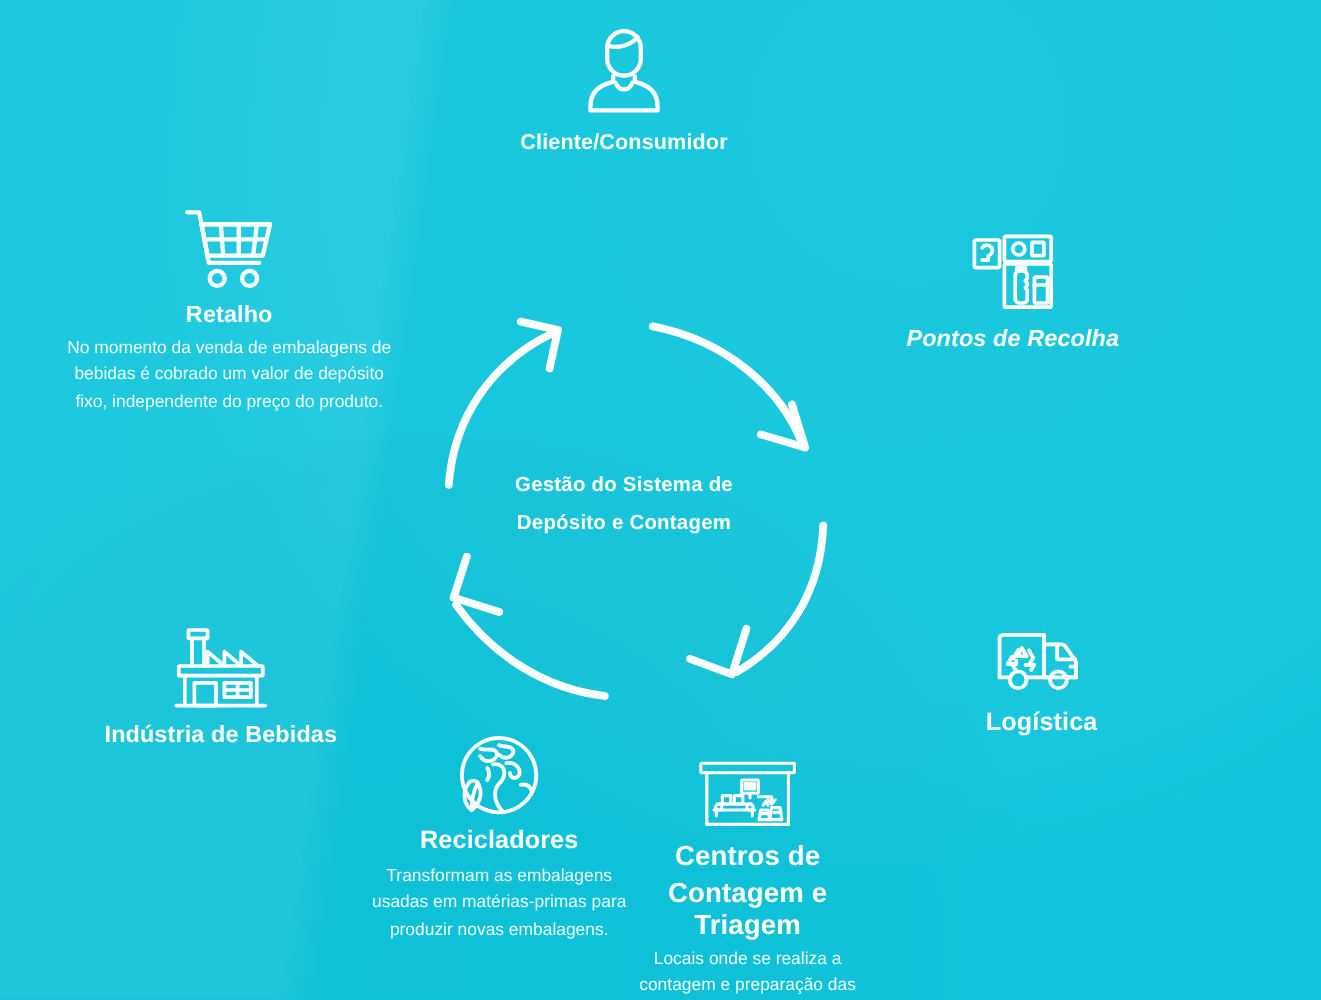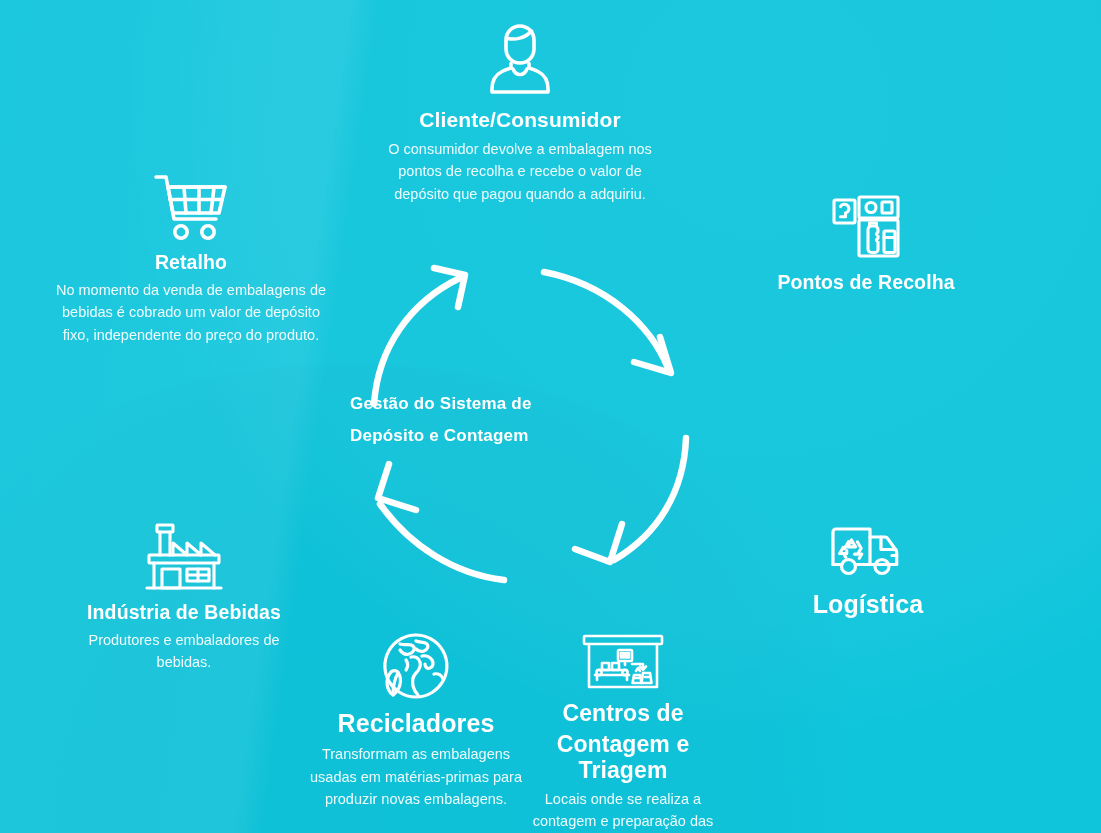--- a/index.html
+++ b/index.html
@@ -106,7 +106,7 @@
   #node-retalho      { left: 52px;  top: 172px; width: 278px; }
 
   #node-centros .node-title { font-size: 23px; line-height: 1.13; }
-  #node-cliente .node-title { font-size: 21px; margin-top: 12px; }
+  #node-cliente .node-title { font-size: 18px; margin-top: 12px; }
   #node-retalho .node-title,
   #node-pontos .node-title,
   #node-industria .node-title { font-size: 19.5px; }

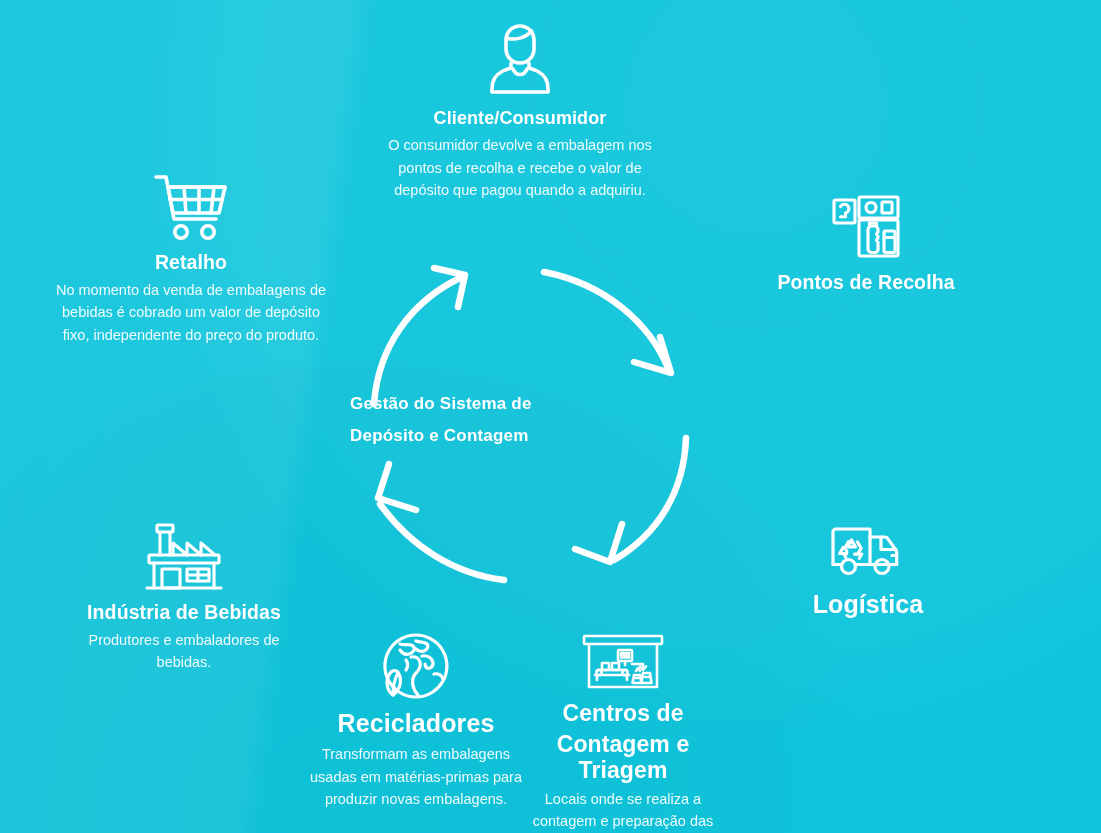--- a/index.html
+++ b/index.html
@@ -183,7 +183,6 @@
       </svg>
     </div>
     <p class="node-title">Cliente/Consumidor</p>
-    <p class="node-desc">O consumidor devolve a embalagem nos pontos de recolha e recebe o valor de depósito que pagou quando a adquiriu.</p>
   </div>
 
   <div class="node" id="node-pontos">

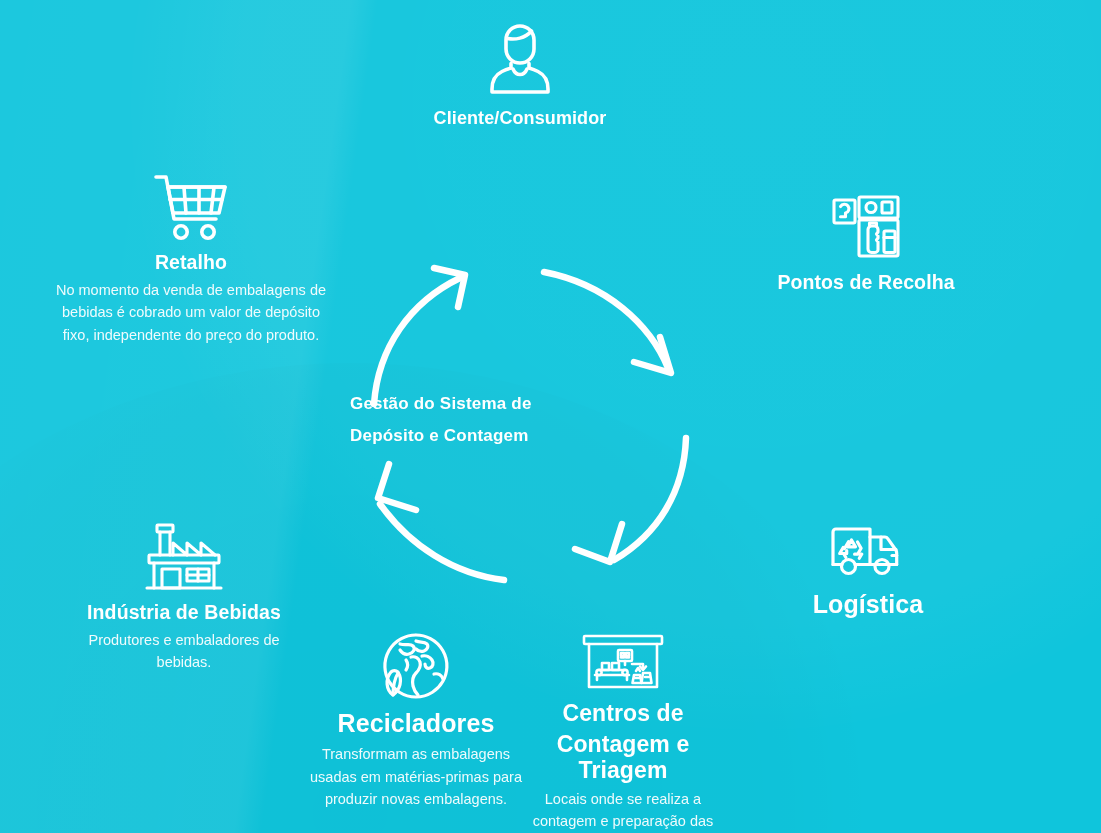--- a/index.html
+++ b/index.html
@@ -98,7 +98,7 @@
 
   
   #node-cliente      { left: 374px; top: 22px;  width: 292px; }
-  #node-pontos       { left: 737px; top: 192px; width: 258px; }
+  #node-pontos       { left: 715px; top: 192px; width: 258px; font-style: italic; }
   #node-logistica    { left: 738px; top: 521px; width: 260px; }
   #node-centros      { left: 519px; top: 633px; width: 208px; }
   #node-recicladores { left: 300px; top: 632px; width: 232px; }

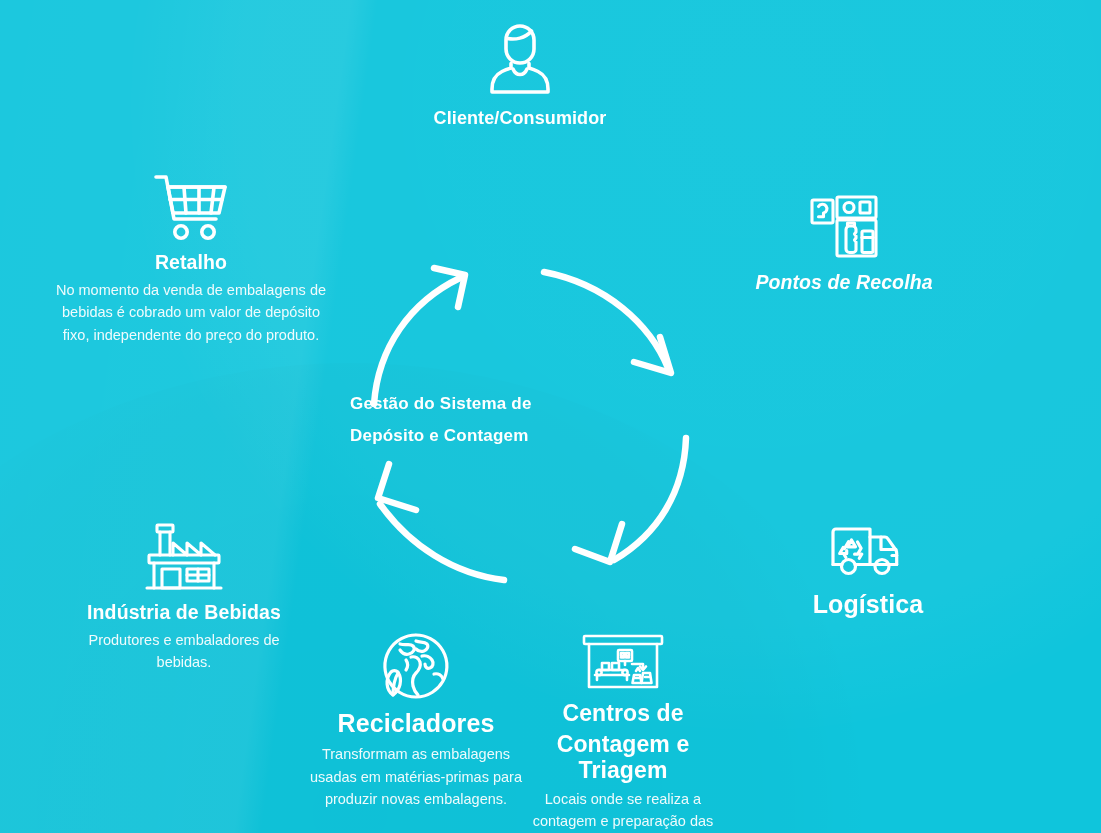--- a/index.html
+++ b/index.html
@@ -126,7 +126,7 @@
     left: 350px;
     top: 388px;
     width: 340px;
-    text-align: left;
+    text-align: center;
     color: #ffffff;
     font-size: 17px;
     font-weight: 700;

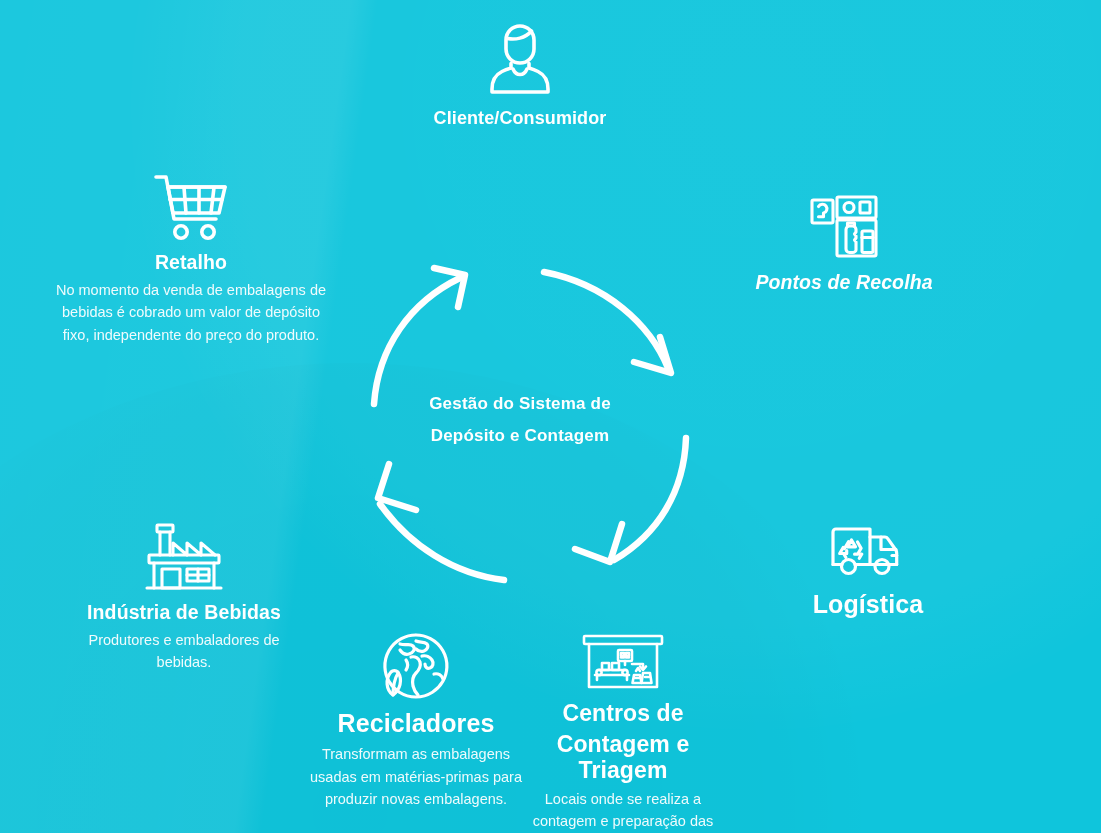--- a/index.html
+++ b/index.html
@@ -81,7 +81,7 @@
     margin-bottom: 9px;
   }
   .node .node-title {
-    font-size: 25px;
+    font-size: 21px;
     font-weight: 700;
     line-height: 1.17;
     letter-spacing: 0.1px;

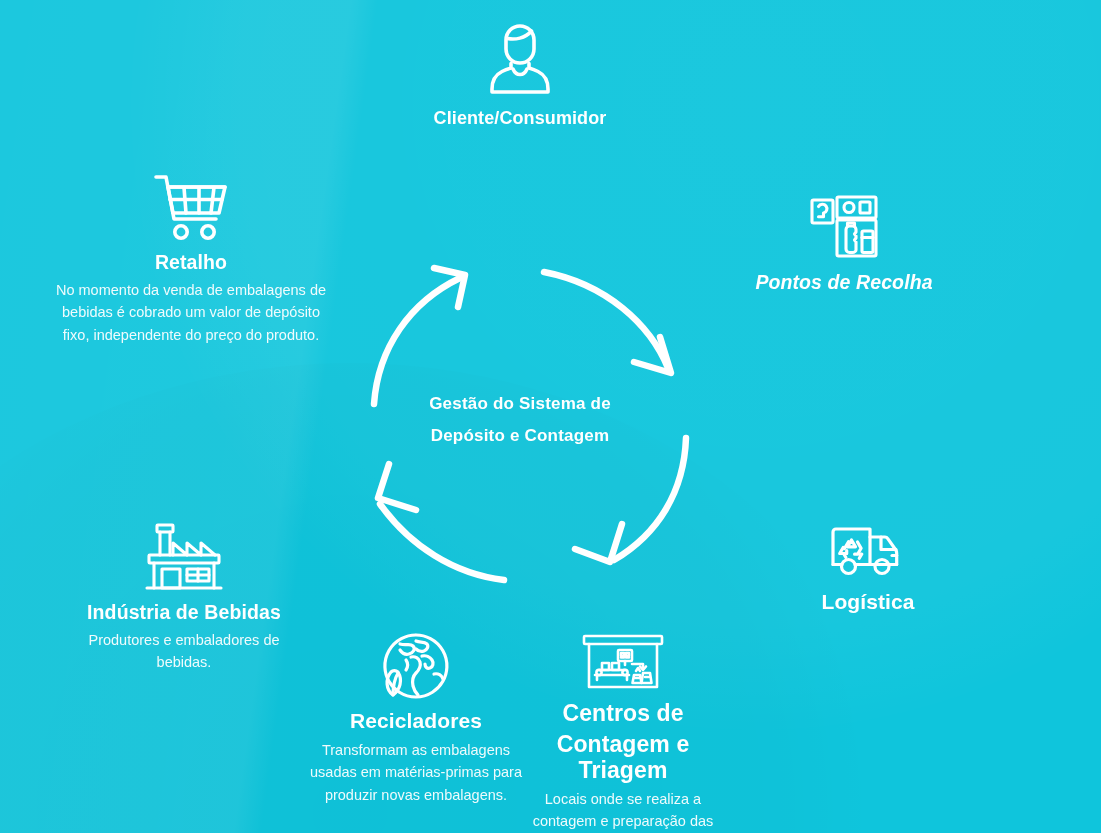--- a/index.html
+++ b/index.html
@@ -307,7 +307,6 @@
       </svg>
     </div>
     <p class="node-title">Indústria de Bebidas</p>
-    <p class="node-desc">Produtores e embaladores de bebidas.</p>
   </div>
 
   <div class="node" id="node-retalho">

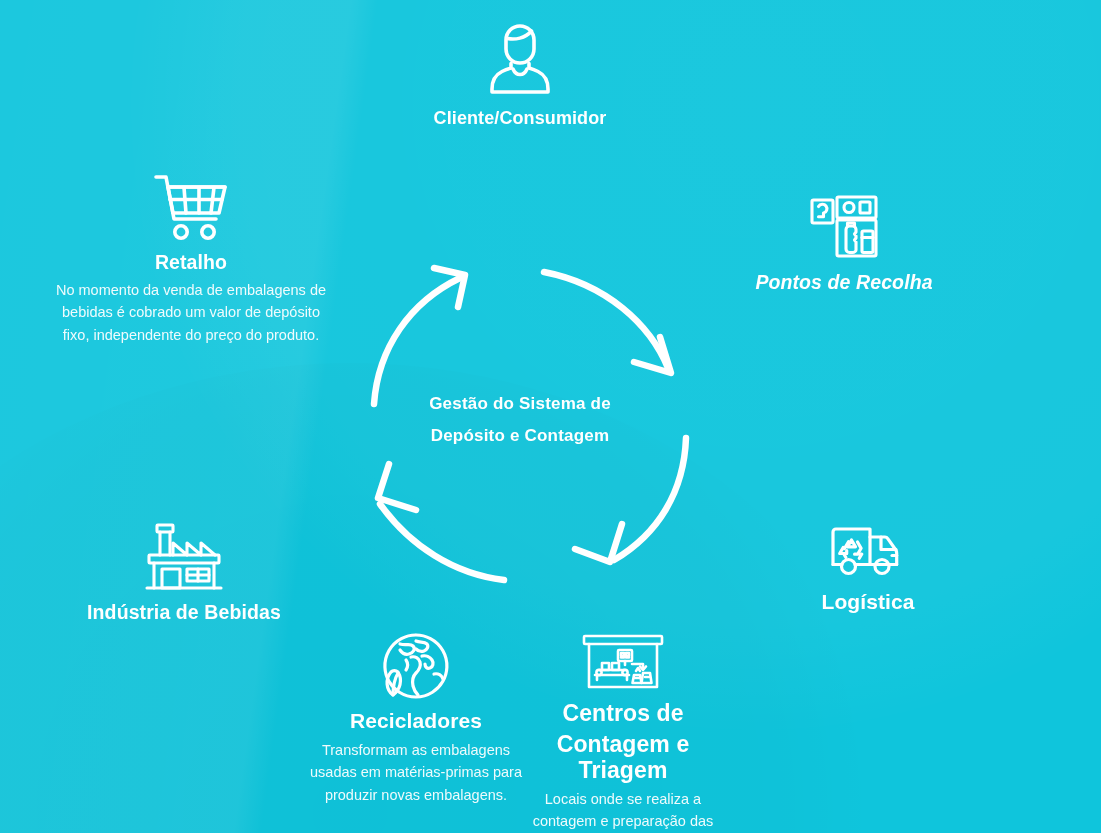--- a/index.html
+++ b/index.html
@@ -101,7 +101,7 @@
   #node-pontos       { left: 715px; top: 192px; width: 258px; font-style: italic; }
   #node-logistica    { left: 738px; top: 521px; width: 260px; }
   #node-centros      { left: 519px; top: 633px; width: 208px; }
-  #node-recicladores { left: 300px; top: 632px; width: 232px; }
+  #node-recicladores { left: 300px; top: 612px; width: 232px; }
   #node-industria    { left: 66px;  top: 522px; width: 236px; }
   #node-retalho      { left: 52px;  top: 172px; width: 278px; }
 

